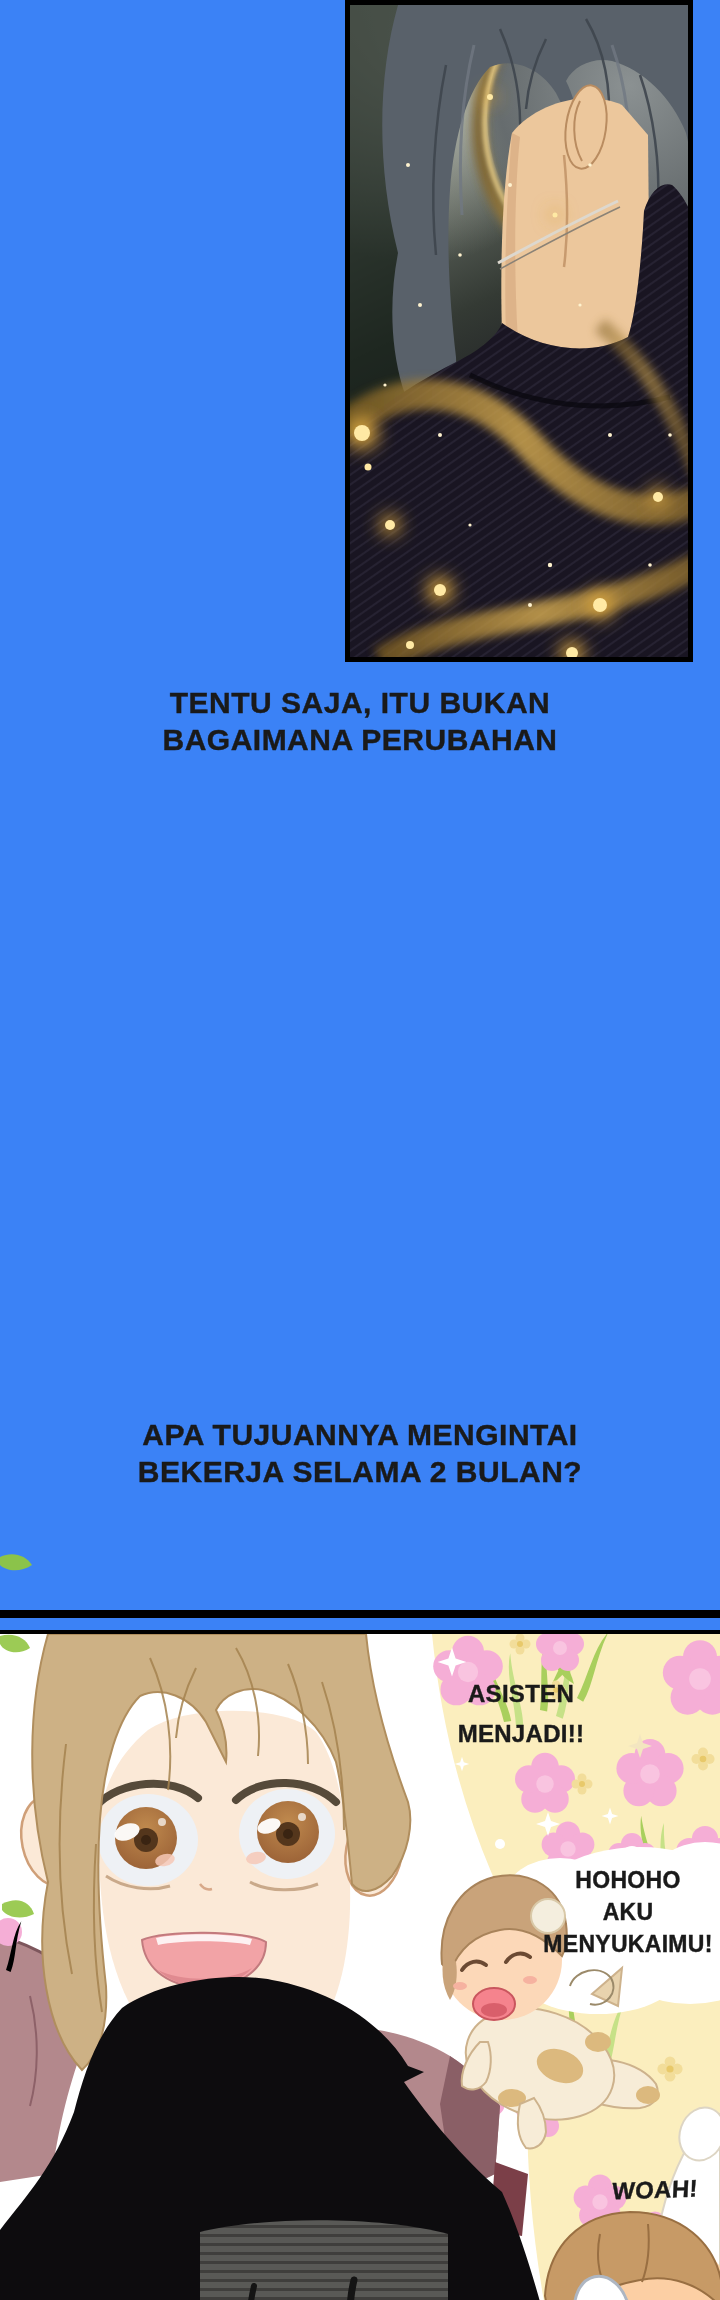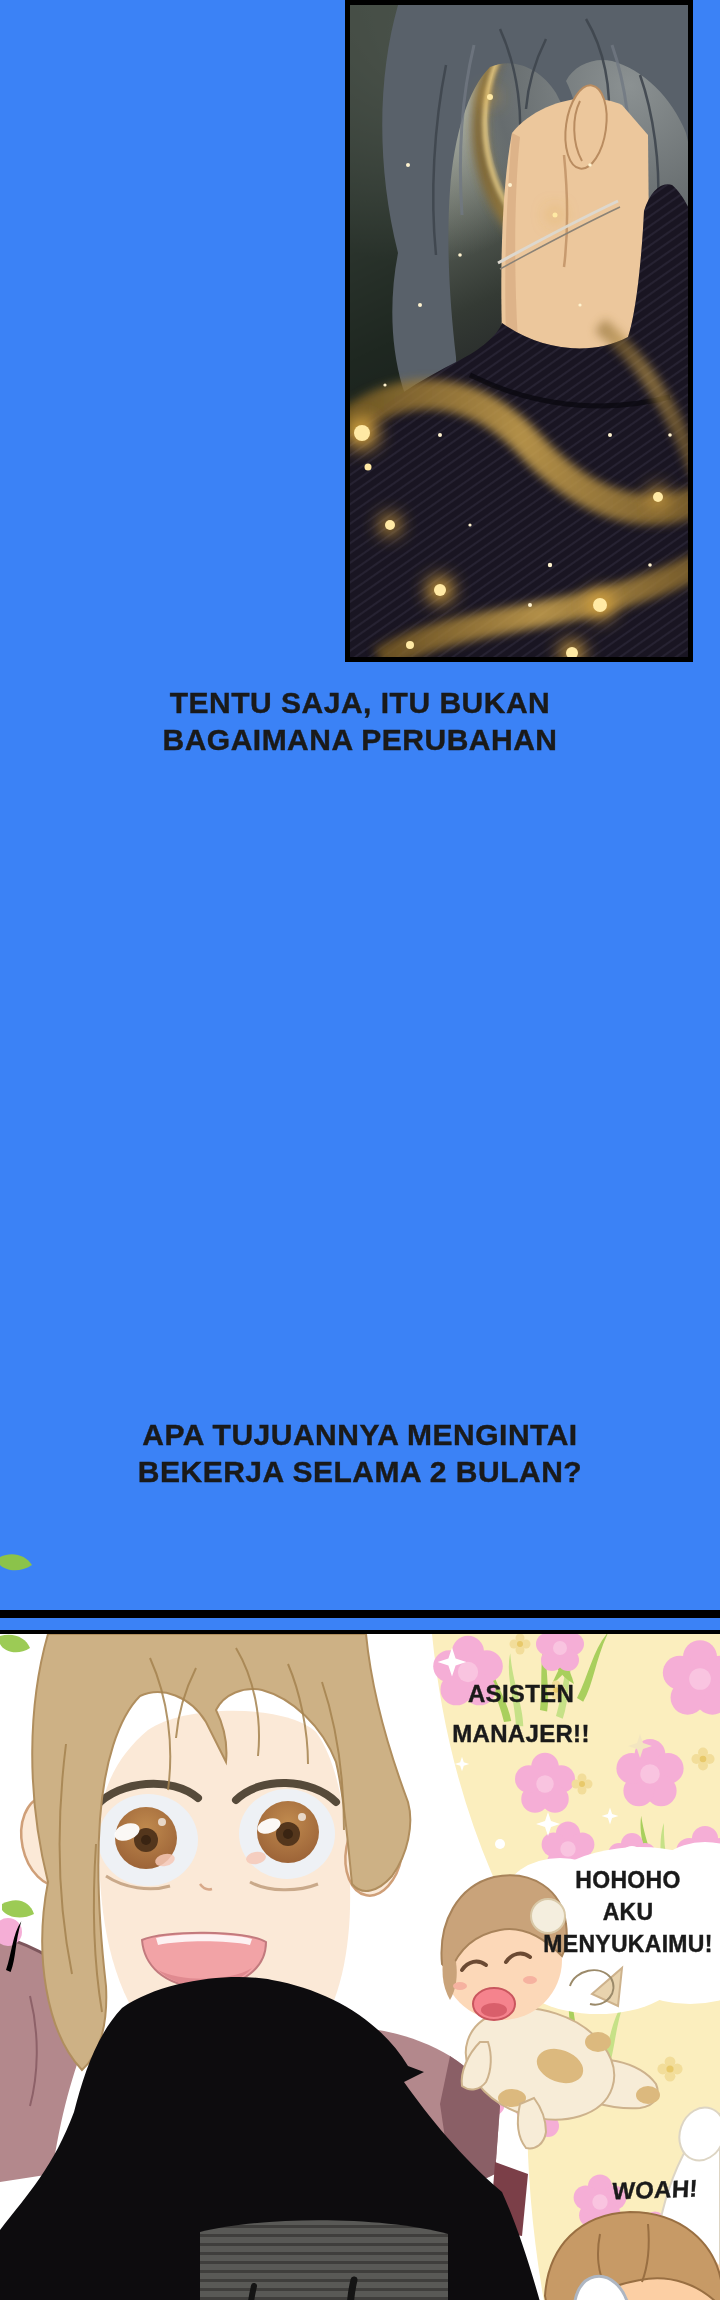--- a/index.html
+++ b/index.html
@@ -428,7 +428,7 @@
 
     <div class="comic-text speech" style="left:411px;top:64px;width:220px;">
       <div>ASISTEN</div>
-      <div>MANAJER!!</div>
+      <div>MENJADI!!</div>
     </div>
 
     <div class="comic-text speech small" style="left:528px;top:254px;width:200px;">

